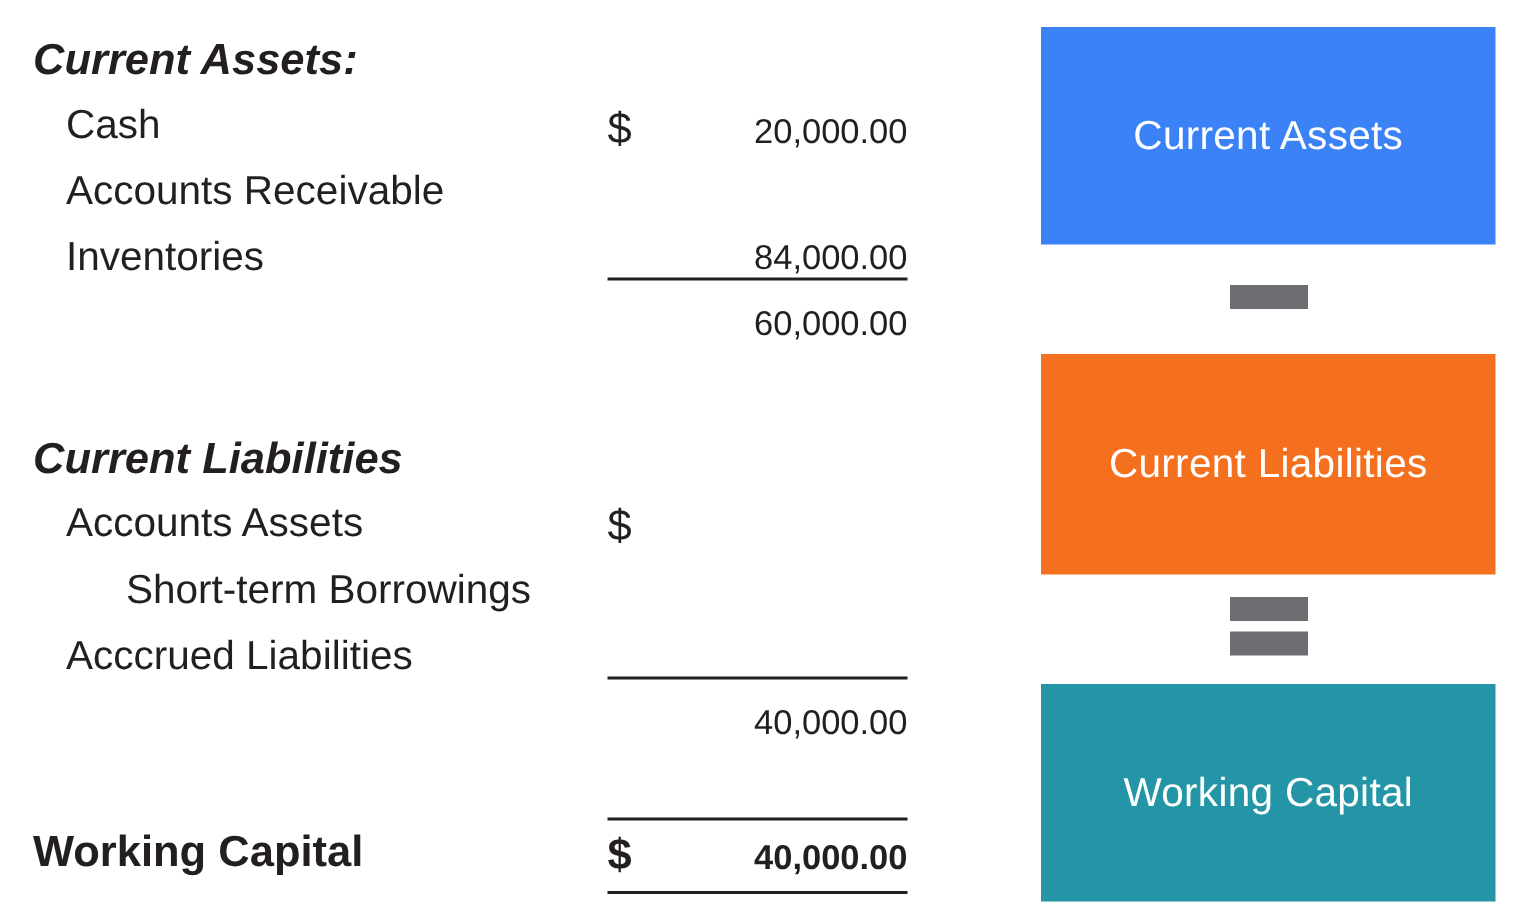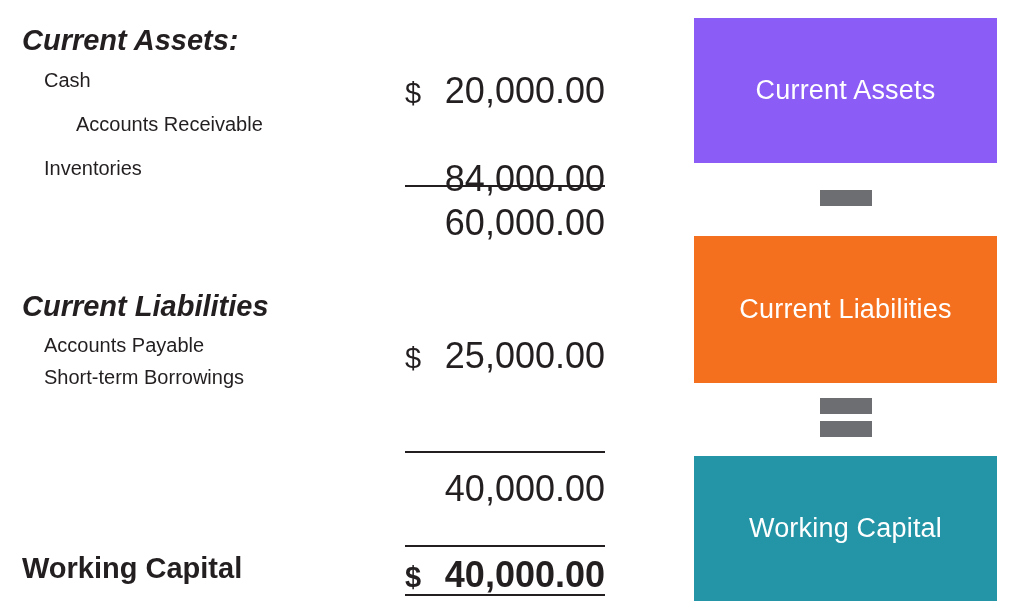--- a/index.html
+++ b/index.html
@@ -48,7 +48,7 @@
   }
   .label.item {
     padding-left: 44px;
-    font-size: 20px;
+    font-size: 27px;
     color: #231f20;
   }
   .label.total {

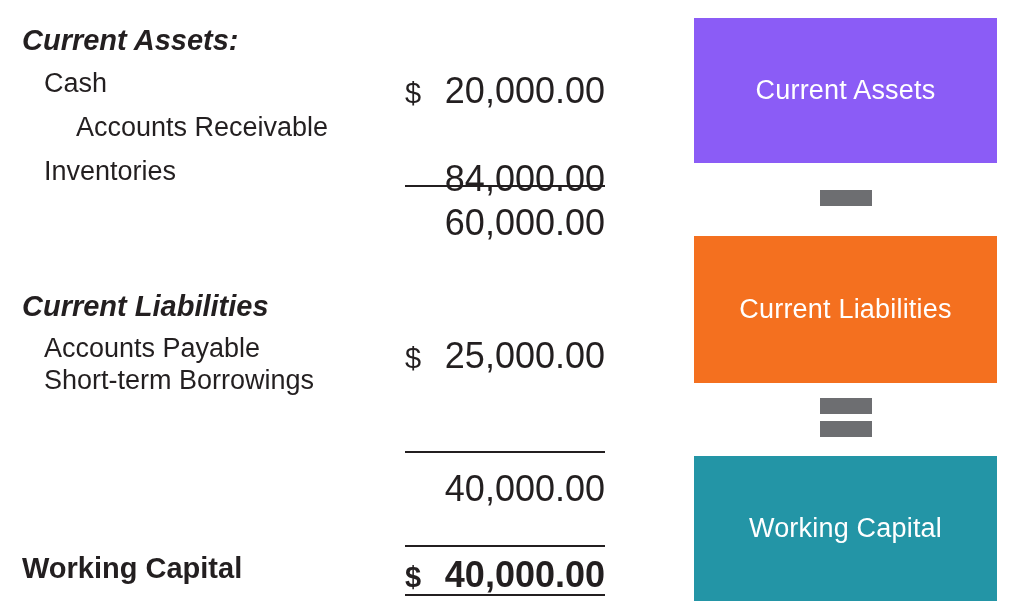--- a/index.html
+++ b/index.html
@@ -71,7 +71,7 @@
     text-align: left;
   }
   .value {
-    font-size: 36px;
+    font-size: 23px;
     text-align: right;
     flex: 1;
     white-space: nowrap;

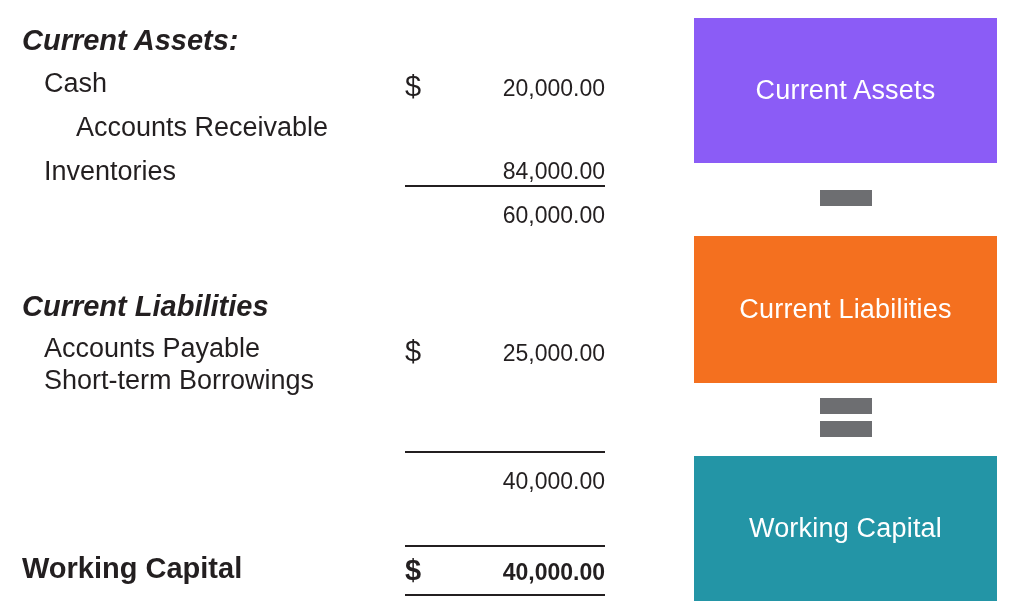--- a/index.html
+++ b/index.html
@@ -113,7 +113,7 @@
   .block-assets {
     top: 18px;
     height: 145px;
-    background: #8b5cf6;
+    background: #3b82f6;
   }
   .block-liab {
     top: 236px;

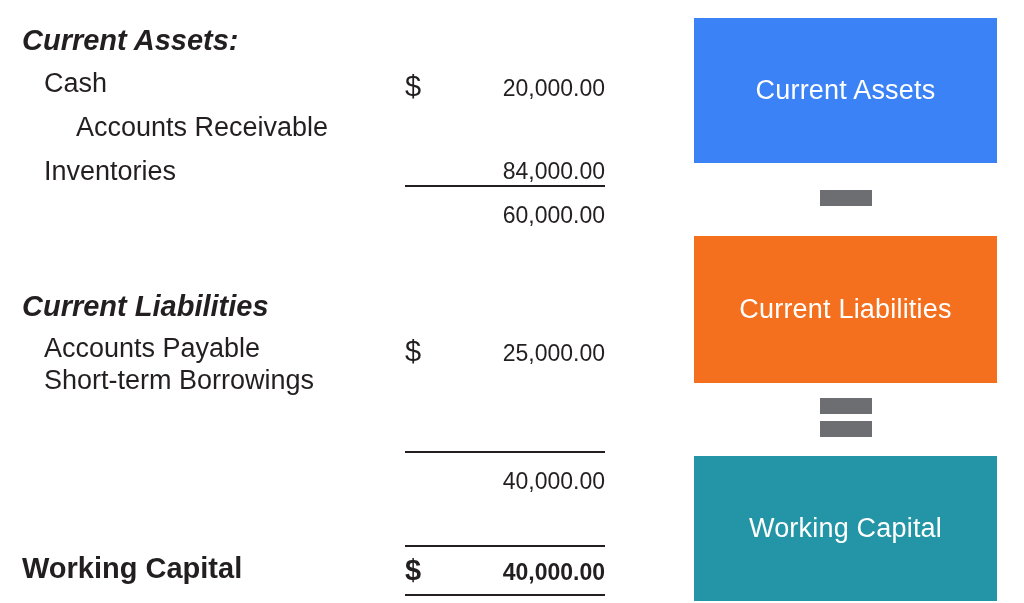--- a/index.html
+++ b/index.html
@@ -162,7 +162,7 @@
       </div>
     </div>
 
-    <div class="row" style="top:114px;margin-left:32px;">
+    <div class="row" style="top:114px;">
       <div class="label item">Accounts Receivable</div>
     </div>
 

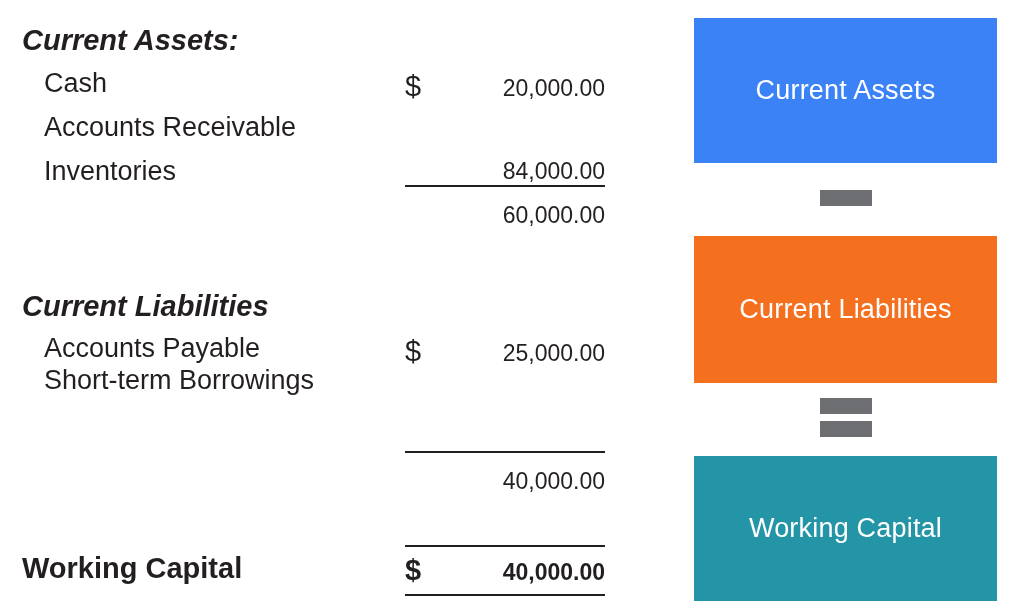--- a/index.html
+++ b/index.html
@@ -188,7 +188,7 @@
     </div>
 
     <div class="row" style="top:335px;">
-      <div class="label item">Accounts Payable</div>
+      <div class="label item">Accounts Assets</div>
       <div class="amount-cell">
         <span class="currency">$</span>
         <span class="value">25,000.00</span>

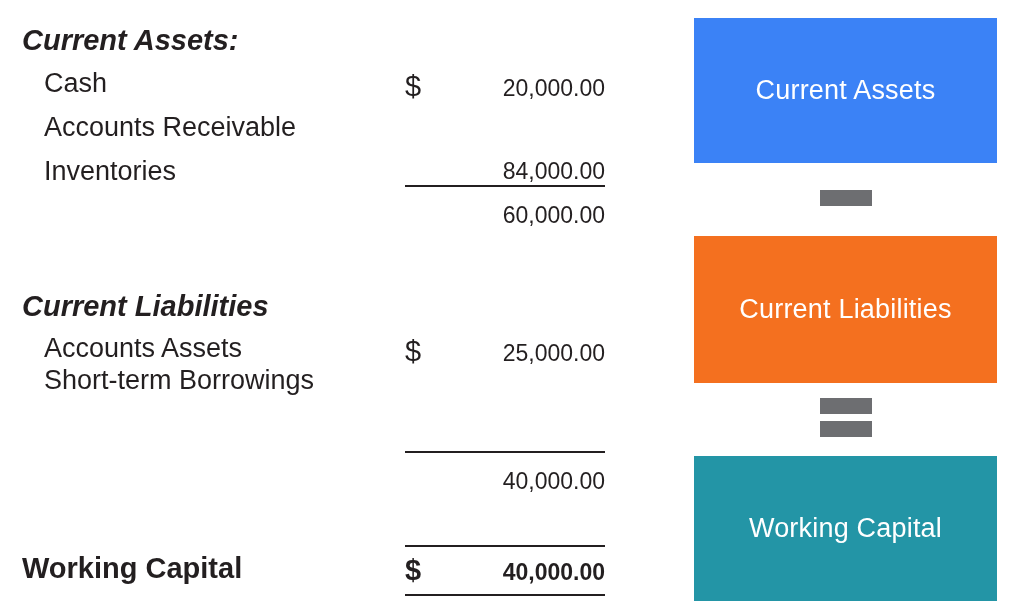--- a/index.html
+++ b/index.html
@@ -191,7 +191,6 @@
       <div class="label item">Accounts Assets</div>
       <div class="amount-cell">
         <span class="currency">$</span>
-        <span class="value">25,000.00</span>
       </div>
     </div>
 

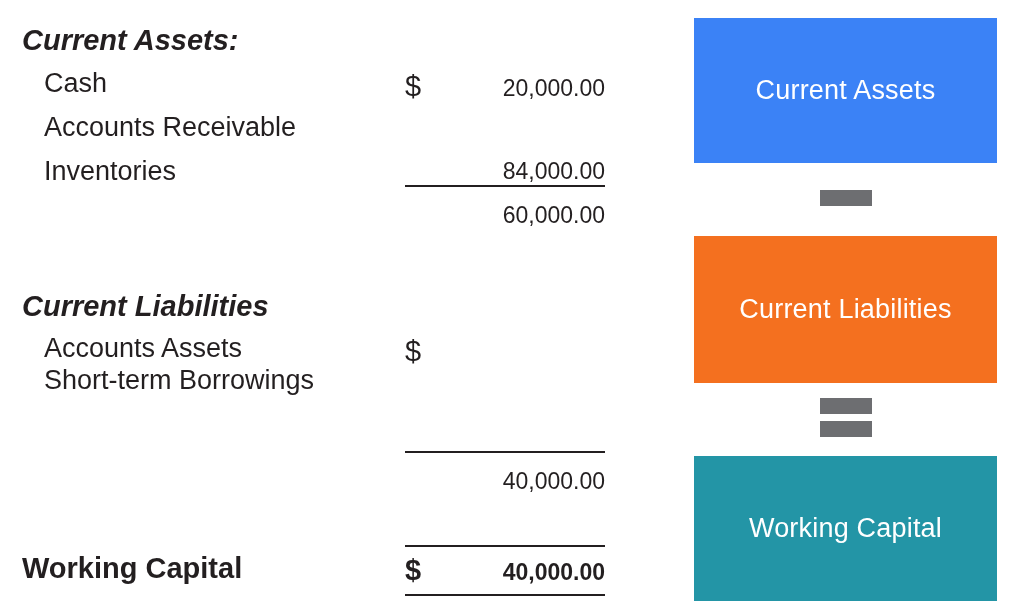--- a/index.html
+++ b/index.html
@@ -194,7 +194,7 @@
       </div>
     </div>
 
-    <div class="row" style="top:367px;">
+    <div class="row" style="top:380px;padding-left:40px;">
       <div class="label item">Short-term Borrowings</div>
     </div>
 

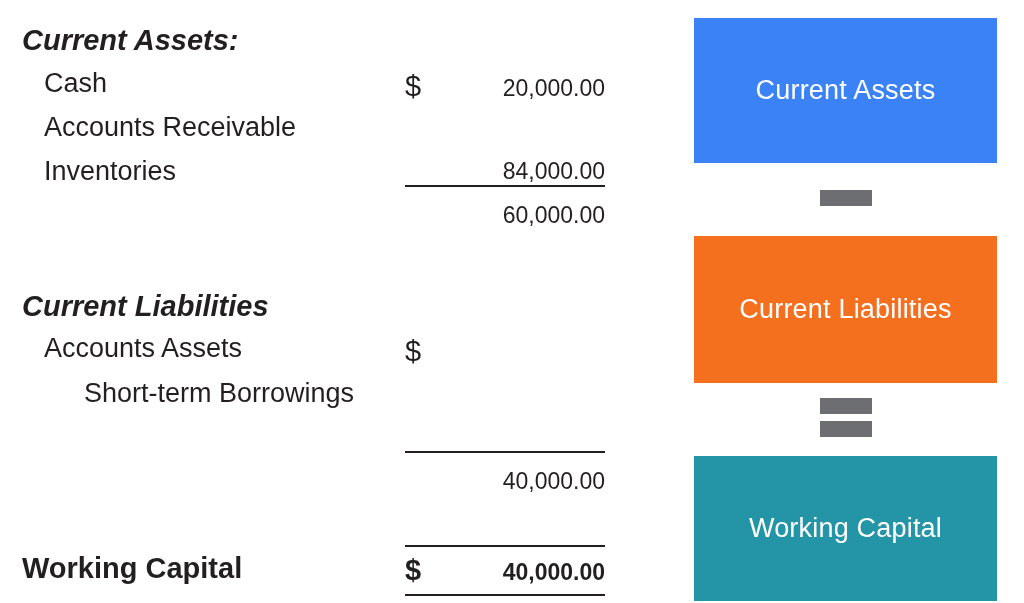--- a/index.html
+++ b/index.html
@@ -199,6 +199,7 @@
     </div>
 
     <div class="row" style="top:424px;">
+      <div class="label item">Acccrued Liabilities</div>
     </div>
 
     <div class="rule thin" style="top:451px;"></div>

